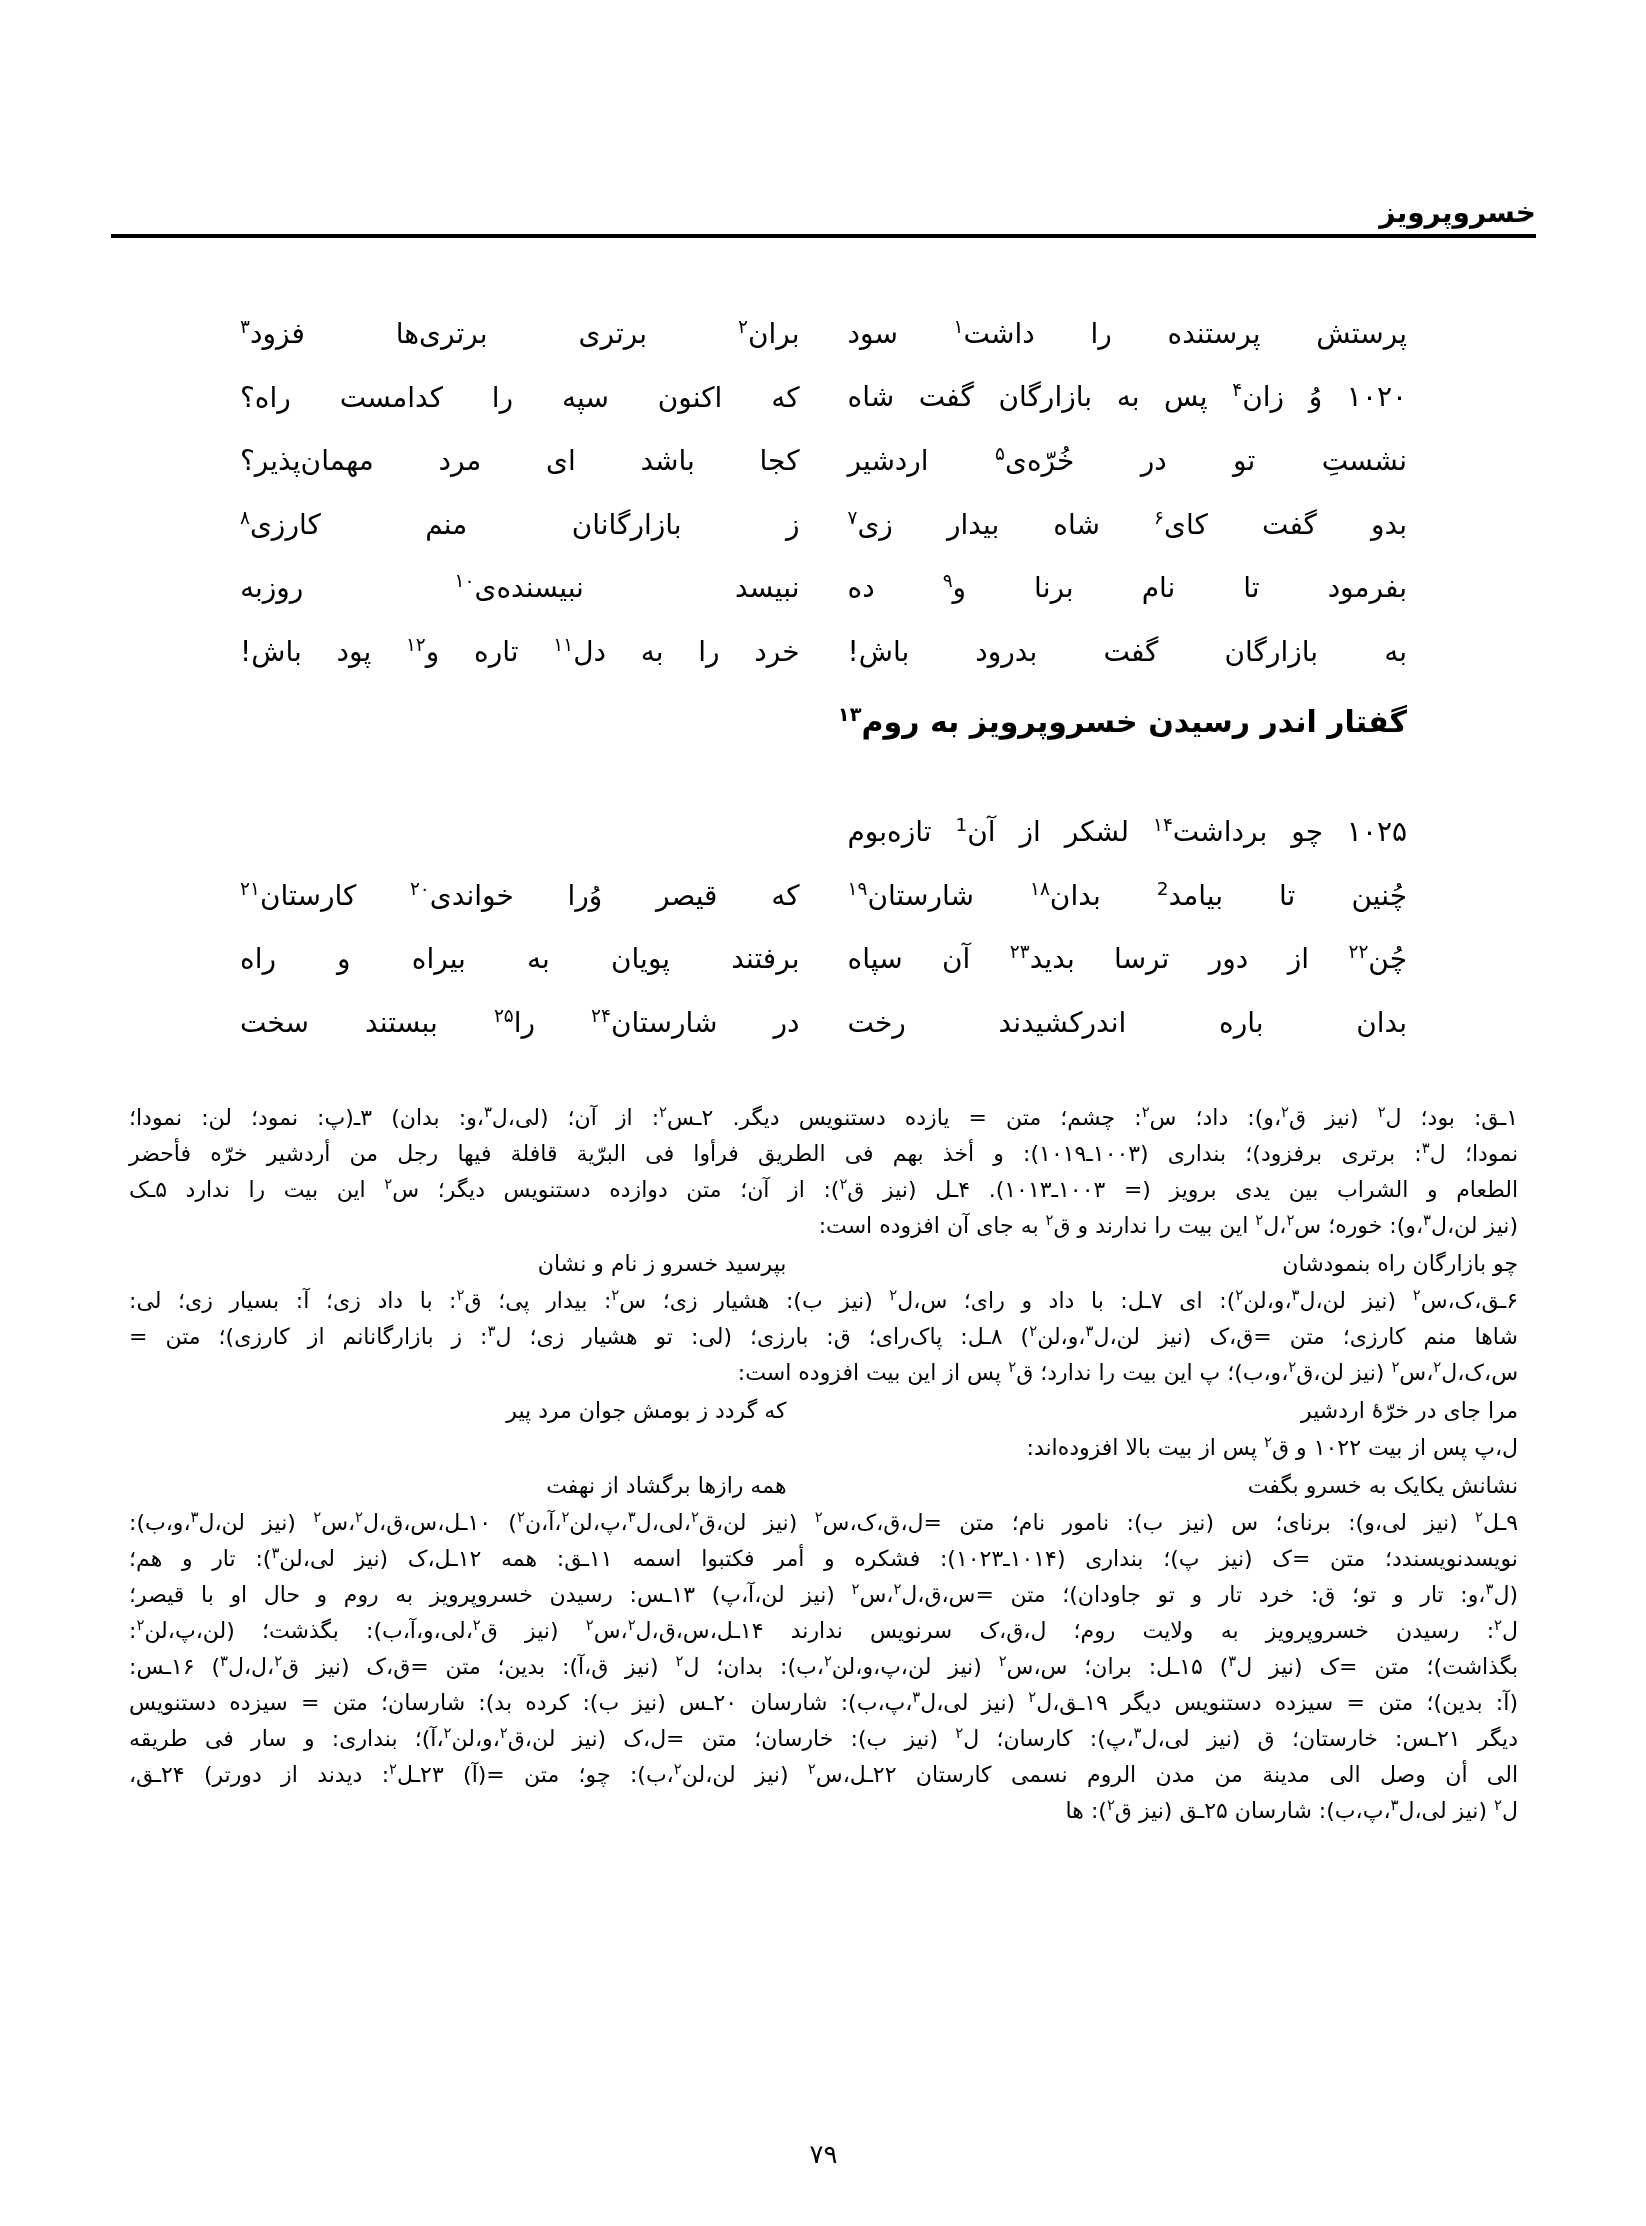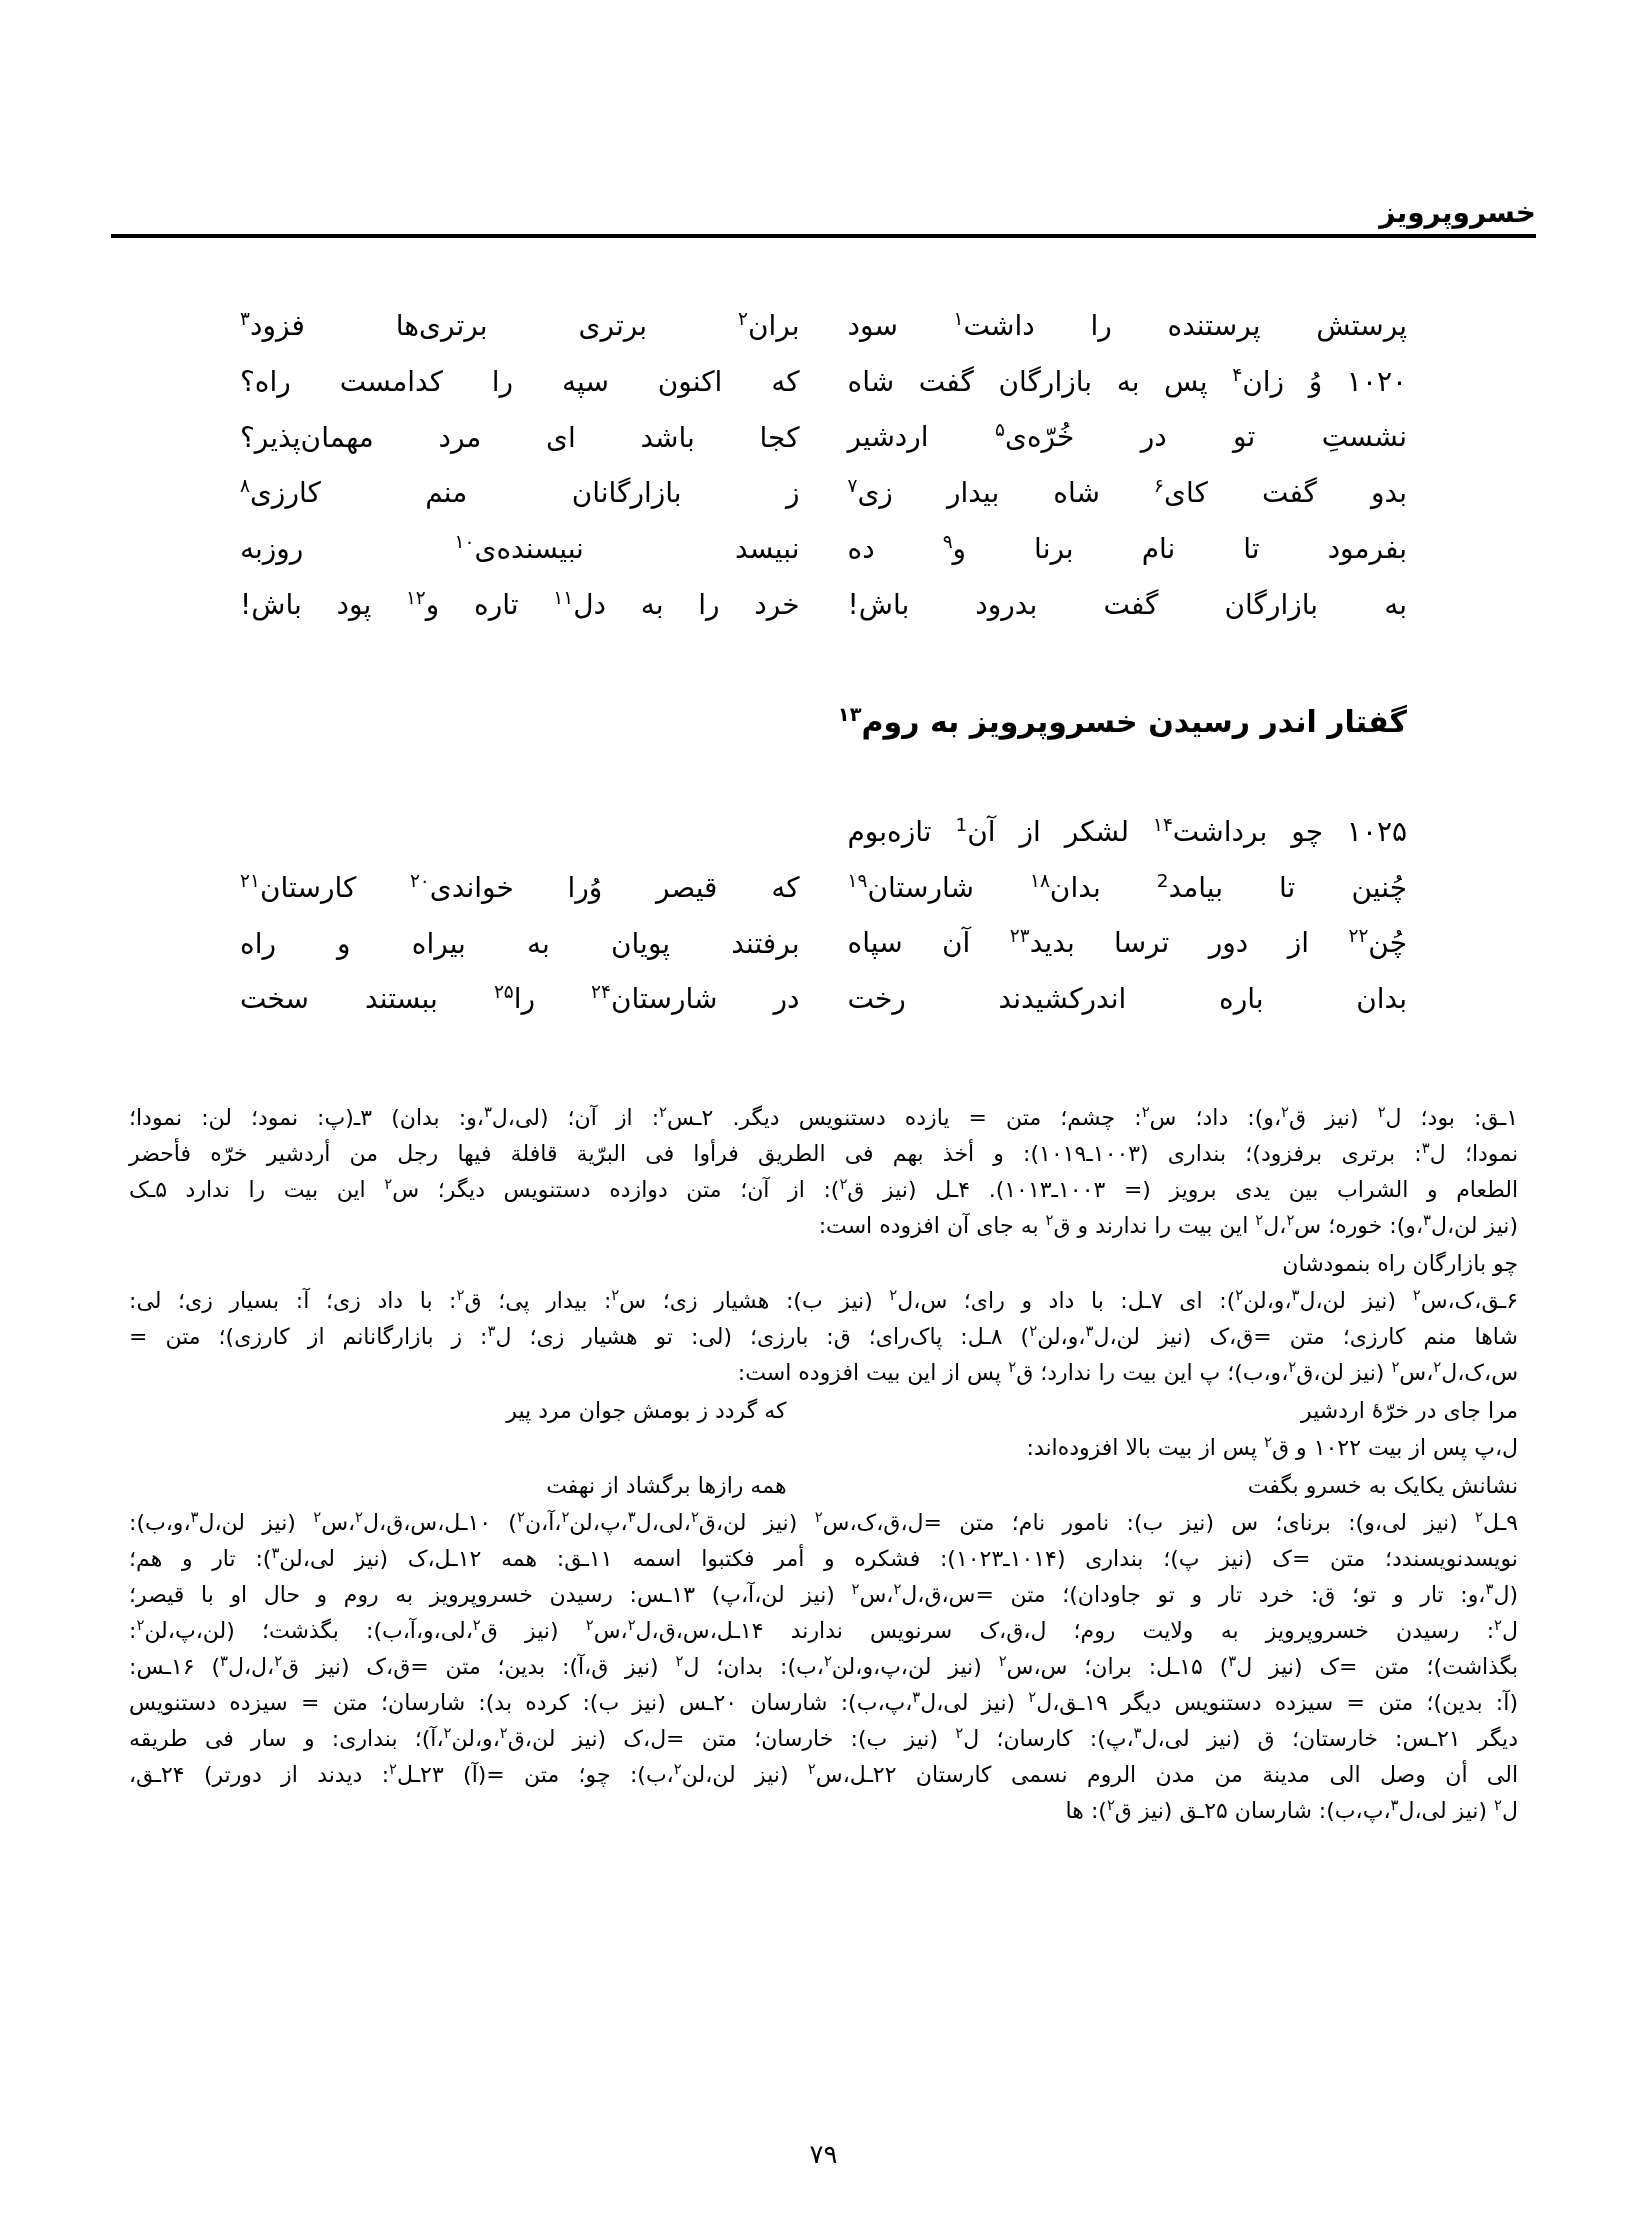--- a/index.html
+++ b/index.html
@@ -80,6 +80,7 @@
     text-align-last: justify;
     padding-right: 24px;
     box-sizing: border-box;
+    margin-top: 8px;
   }
   .hemistich .num {
     font-size: 18.5px;

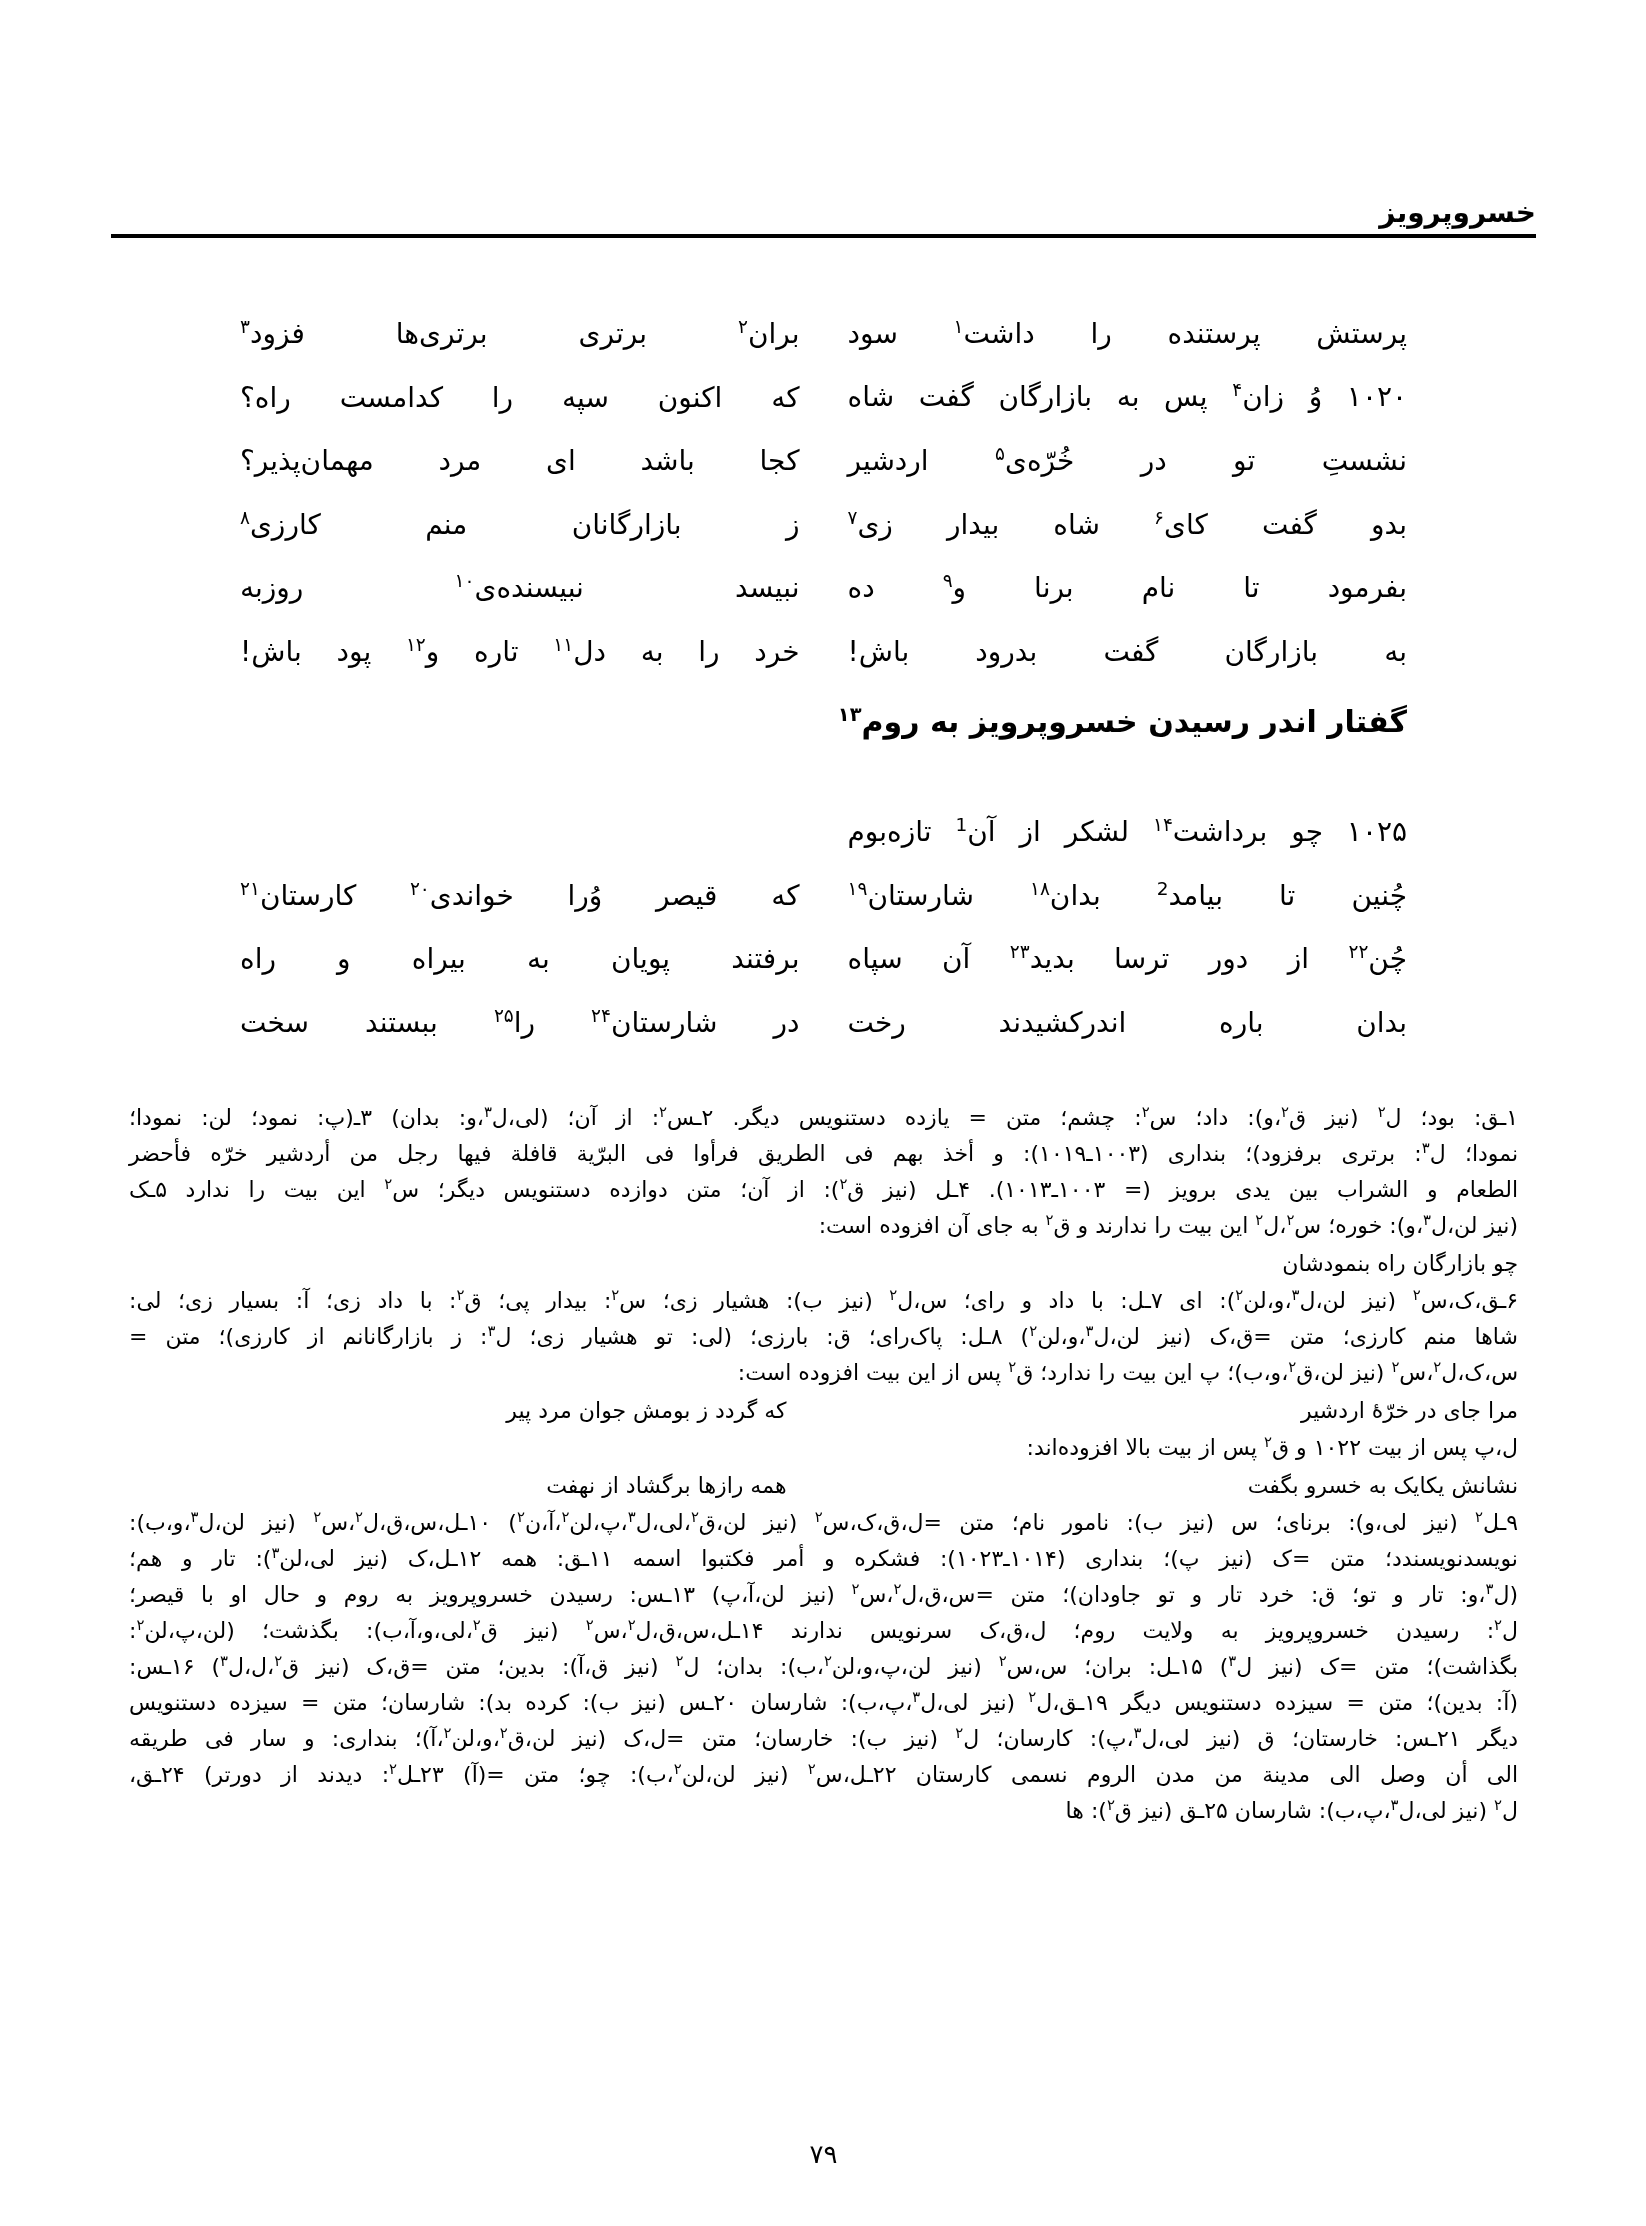--- a/index.html
+++ b/index.html
@@ -219,6 +219,7 @@
 
     <div class="fn-couplet">
       <div class="fh right">چو بازارگان راه بنمودشان</div>
+      <div class="fh left">بپرسید خسرو ز نام و نشان</div>
     </div>
 
     <div id="fn-part-2">

